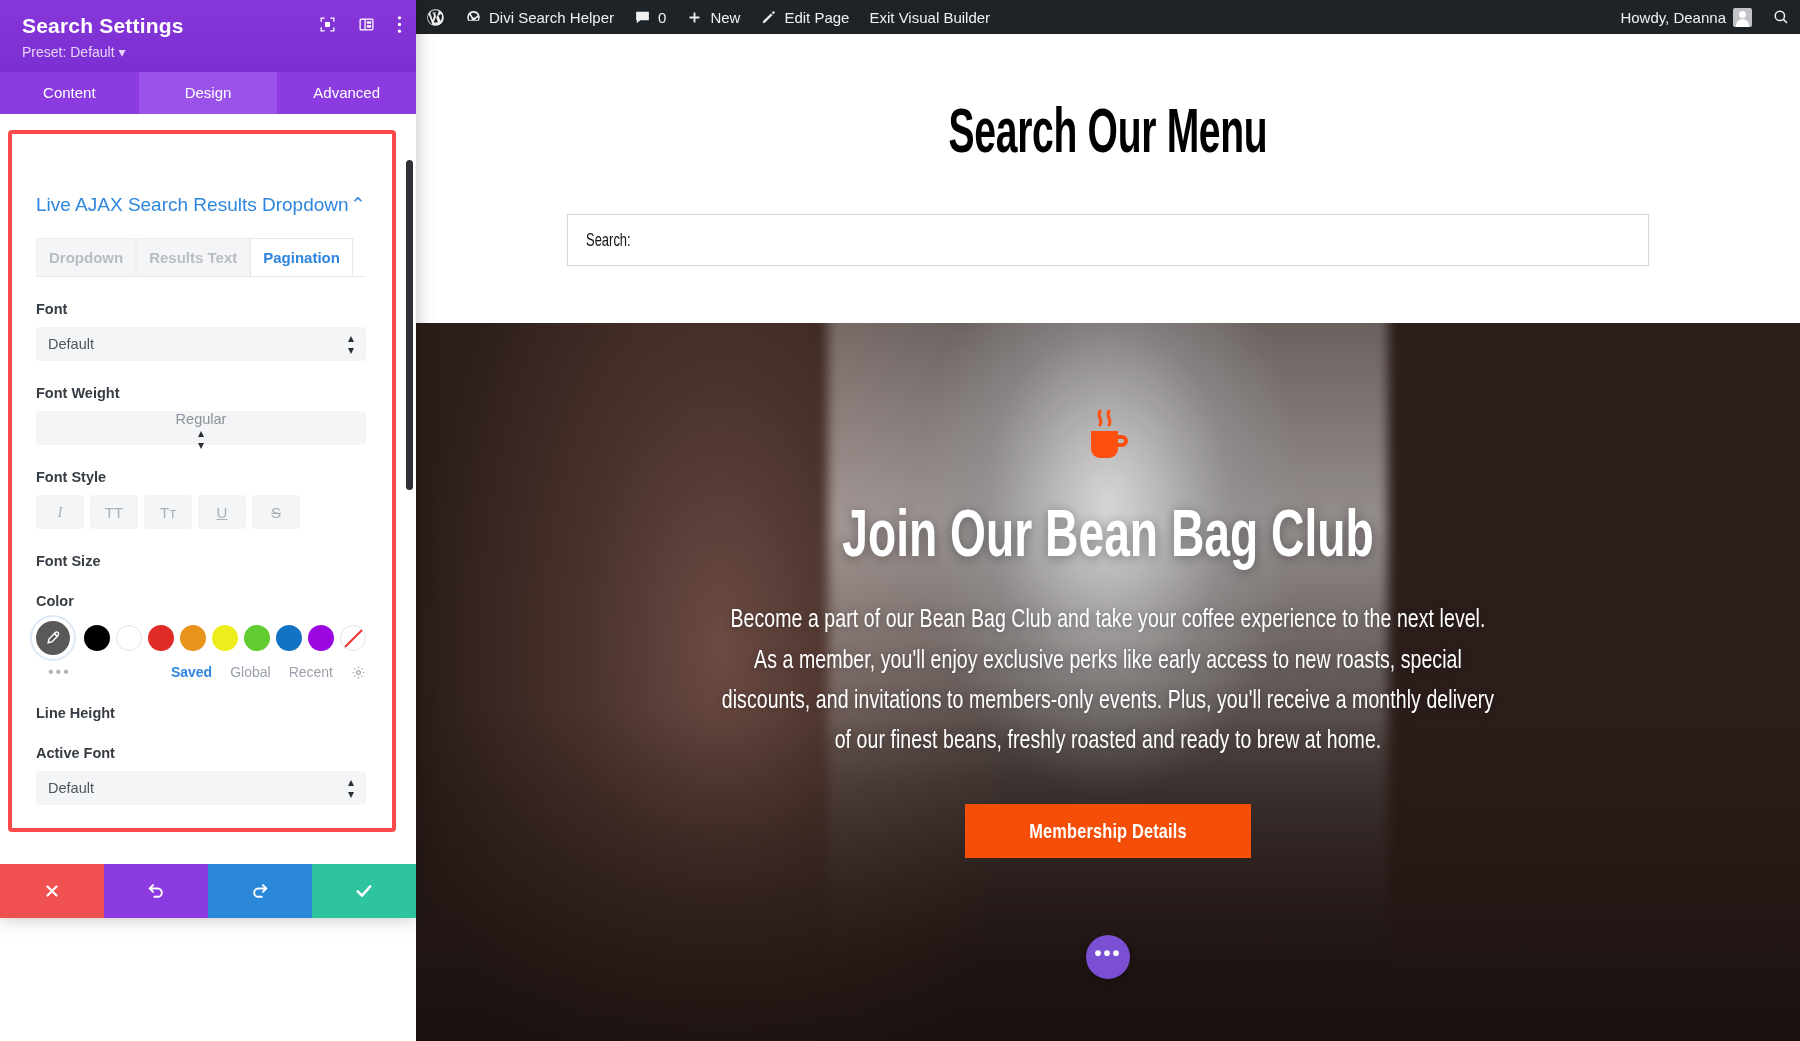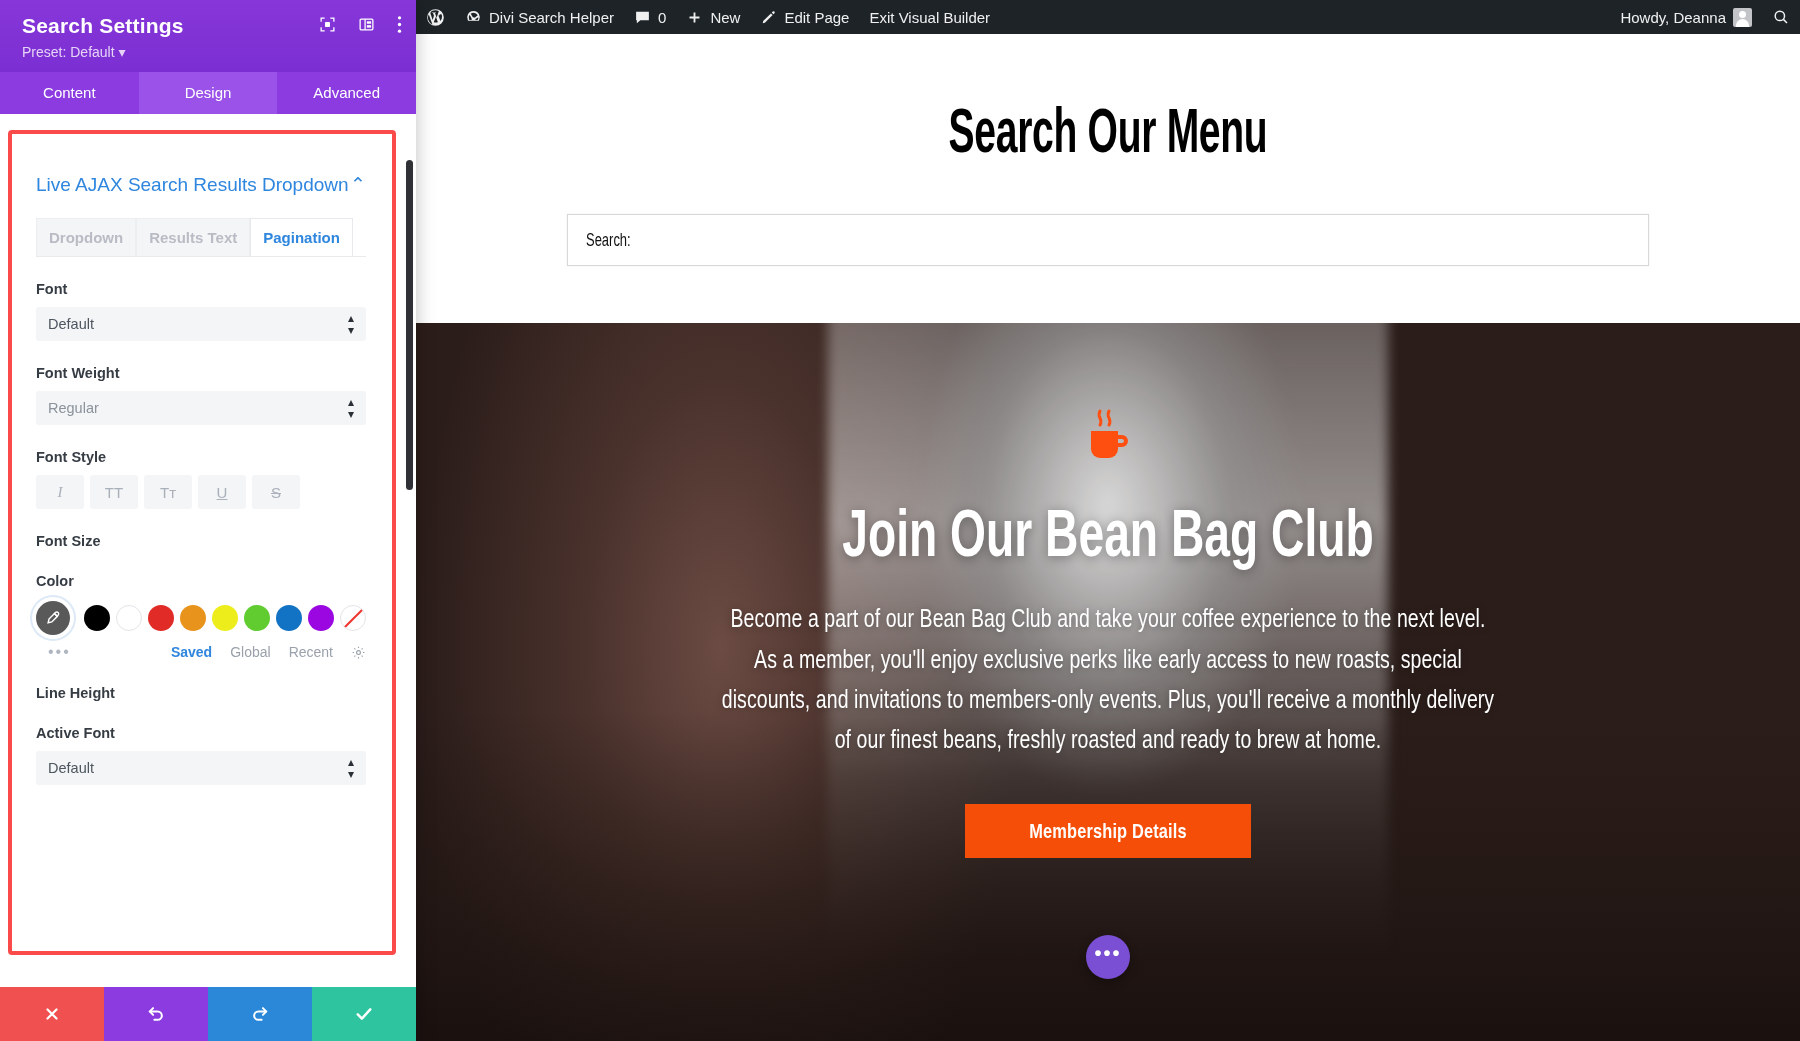--- a/index.html
+++ b/index.html
@@ -127,7 +127,7 @@
 
   
   .divi-panel {
-    position: absolute; left: 0; top: 0; width: 416px; height: 1041px;
+    position: absolute; left: 0; top: 0; width: 416px; height: 918px;
     background: #fff; box-shadow: 0 0 18px rgba(0,0,0,.25);
     display: flex; flex-direction: column; overflow: hidden;
     z-index: 20;

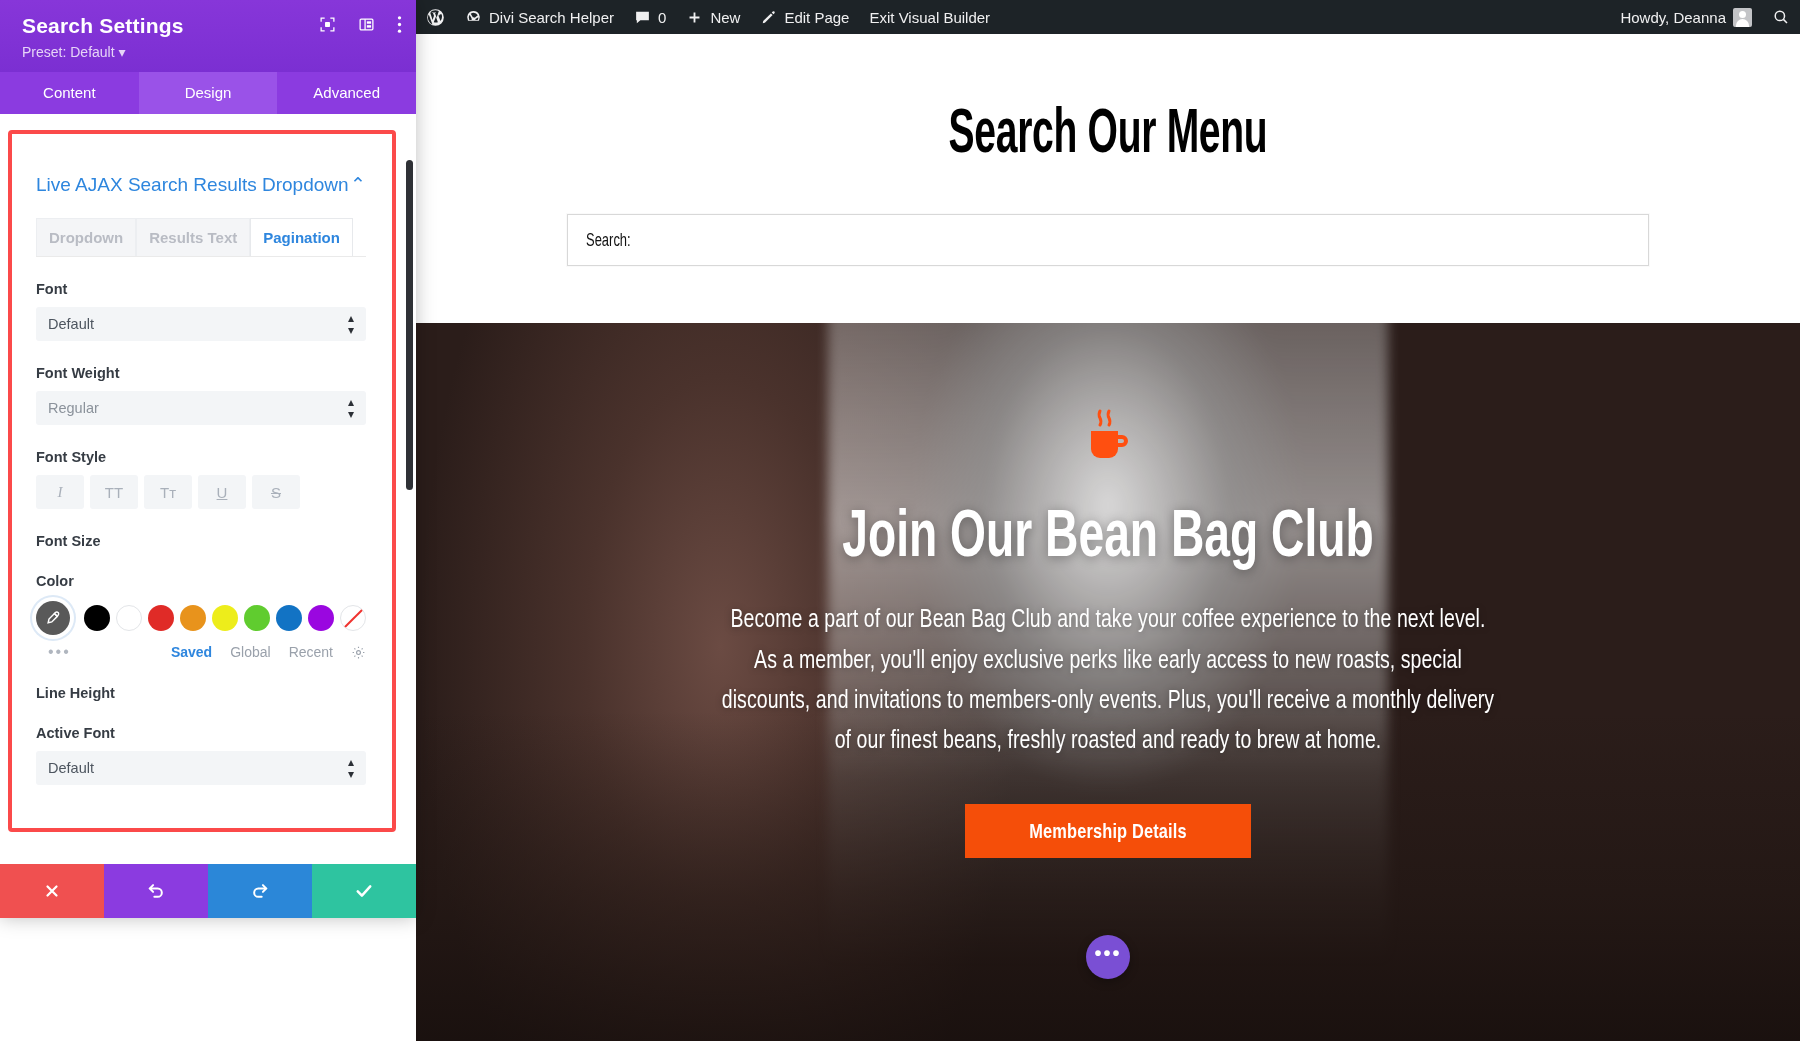--- a/index.html
+++ b/index.html
@@ -159,7 +159,7 @@
     border: 4px solid #fb4a4a; border-radius: 4px; background: #fff;
     overflow: hidden;
   }
-  .rb-inner { position: absolute; inset: 0; padding: 39px 26px 0 24px; overflow: hidden; }
+  .rb-inner { position: absolute; inset: 0; padding: 39px 26px 0 24px; overflow: hidden; margin-top: 20px; }
 
   .toggle-title {
     color: #2e86de; font-size: 19px; font-weight: 400; display: flex;

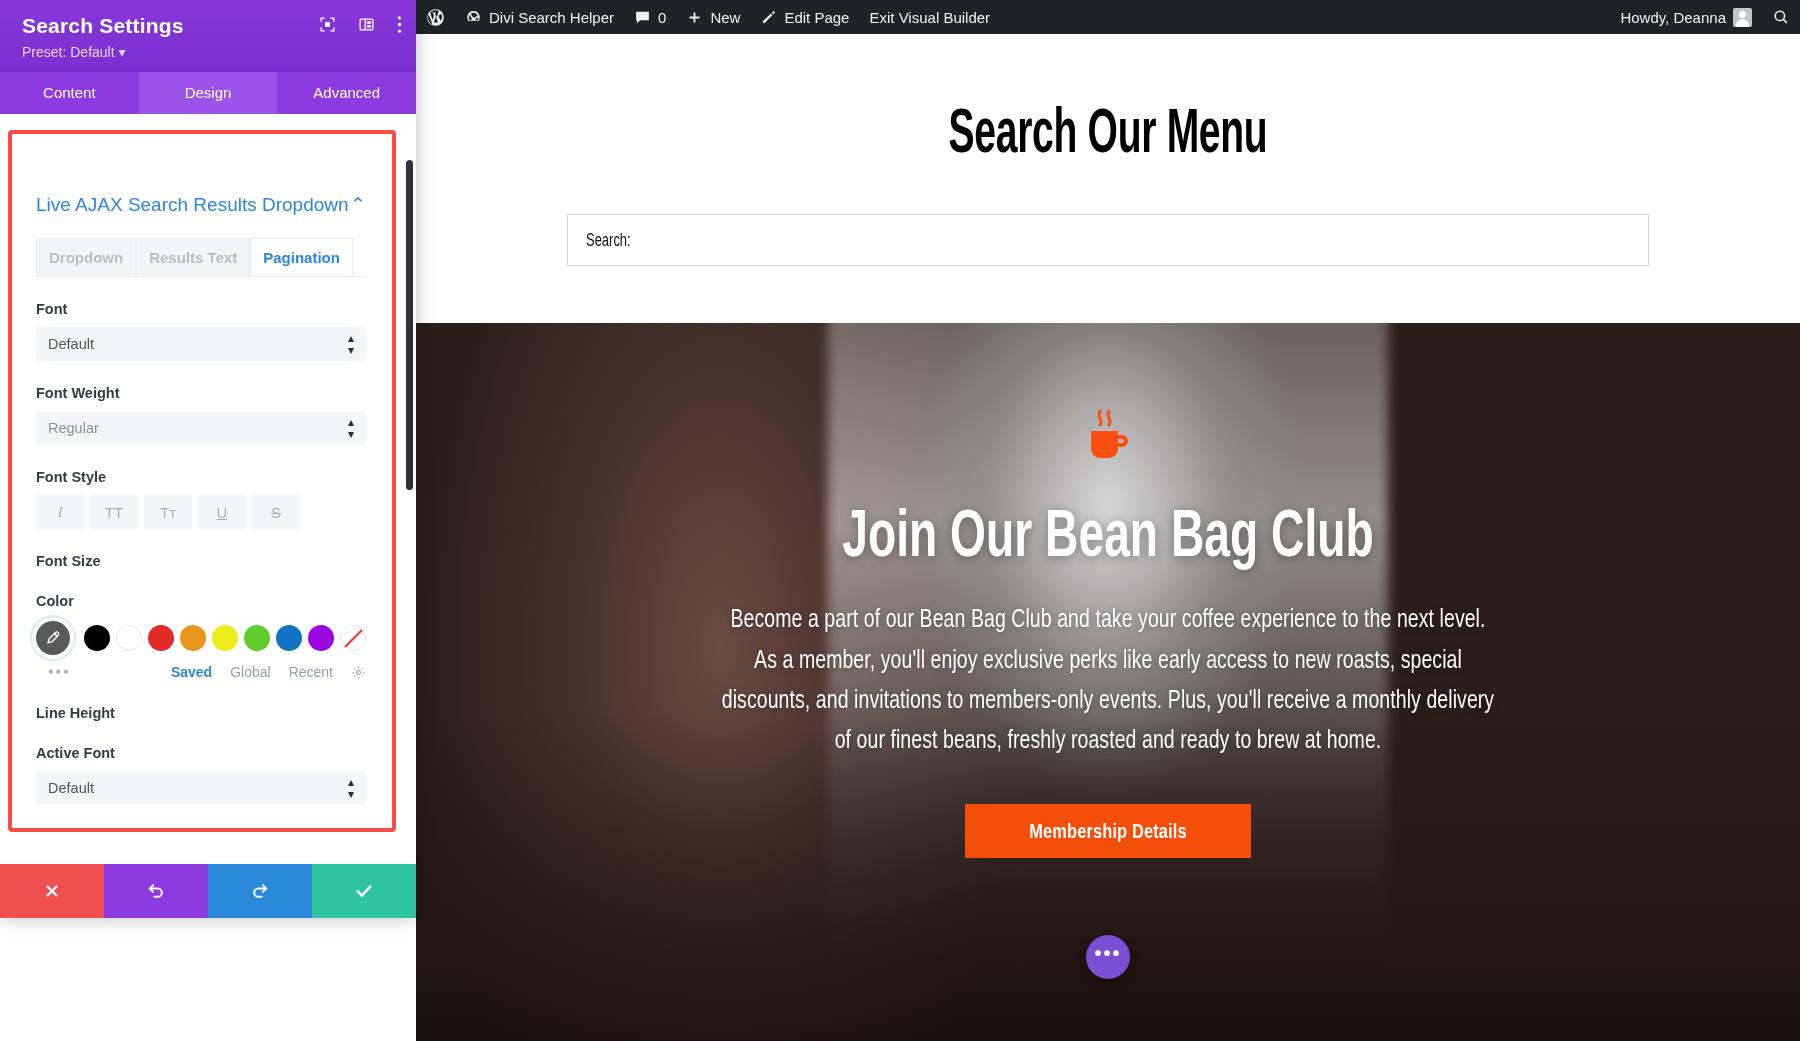--- a/index.html
+++ b/index.html
@@ -183,7 +183,7 @@
     display: flex; align-items: center; justify-content: space-between;
     padding: 0 12px; font-size: 14.5px; color: #4d555f; cursor: pointer;
   }
-  .select.muted { color: #8b929b; }
+  .select.muted { color: #8b929b; flex-direction: column; }
   .spin { color: #2b2f36; font-size: 12px; line-height: 1; }
 
   .style-btns { display: flex; gap: 6px; margin-top: 10px; }

